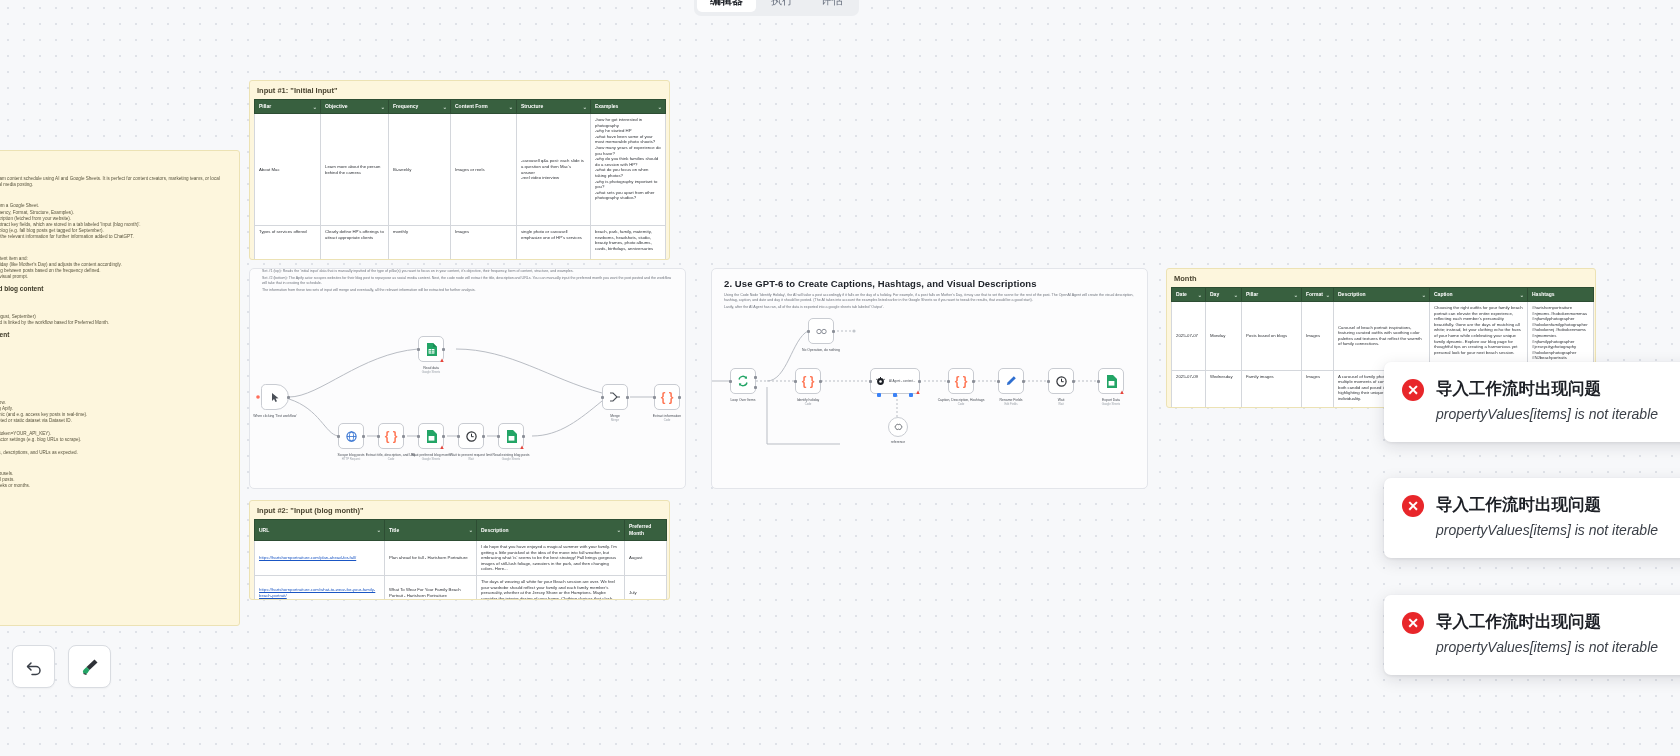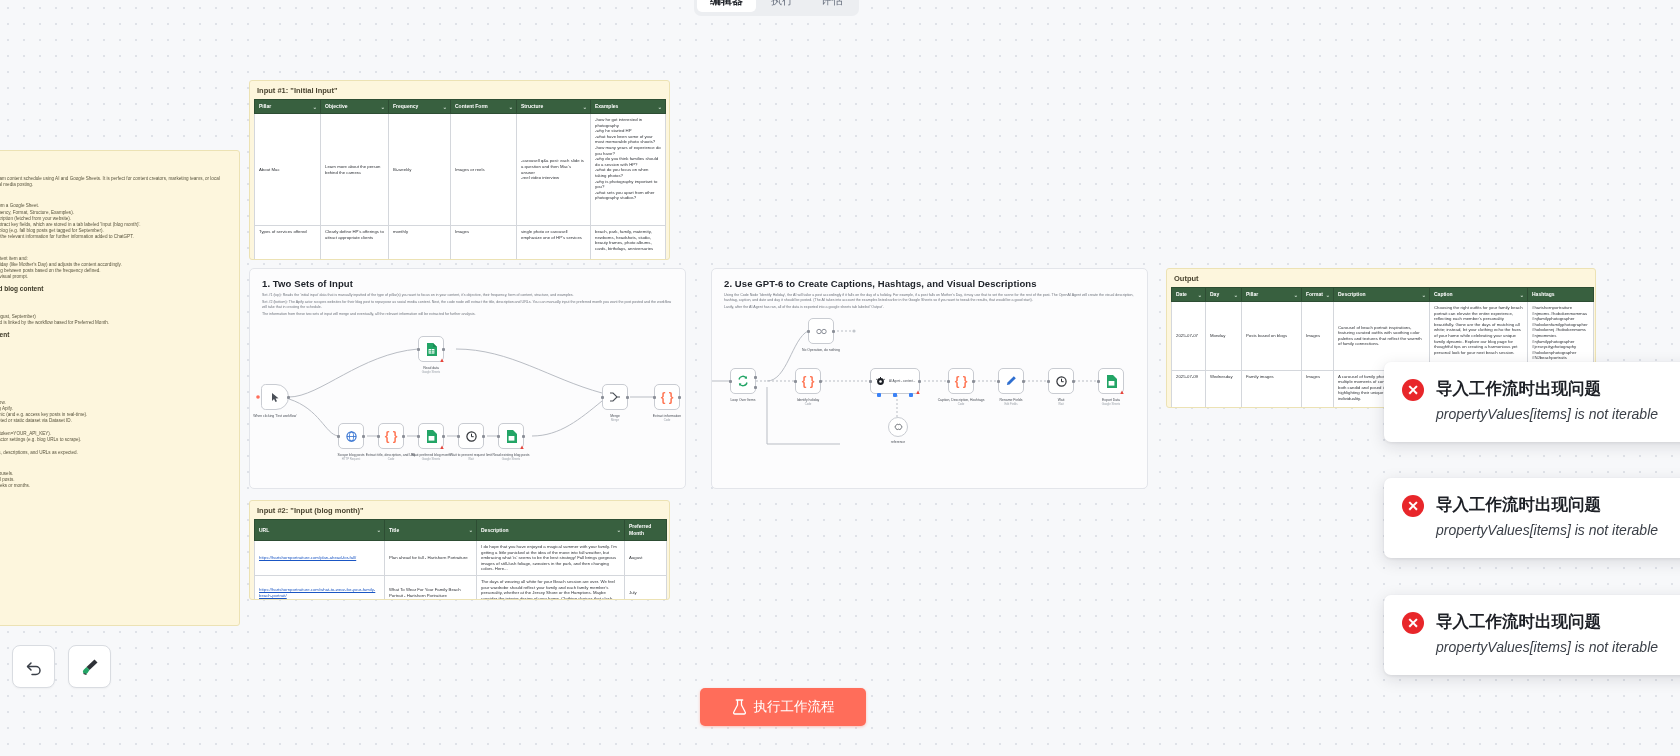--- a/index.html
+++ b/index.html
@@ -251,7 +251,6 @@
   </div>
 
   <div class="seccard" style="left:249px; top:268px; width:437px; height:221px;">
-    <div class="sec-h">1. Two Sets of Input</div>
     <div class="sec-p">Set #1 (top): Reads the 'initial input' data that is manually inputted of the type of pillar(s) you want to focus on in your content, it's objective, their frequency, form of content, structure, and examples.</div>
     <div class="sec-p">Set #2 (bottom): The Apify actor scrapes websites for their blog post to repurpose as social media content. Next, the code node will extract the title, description and URLs. You can manually input the preferred month you want the post posted and the workflow will take that in creating the schedule.</div>
     <div class="sec-p">The information from these two sets of input will merge and eventually, all the relevant information will be extracted for further analysis.</div>

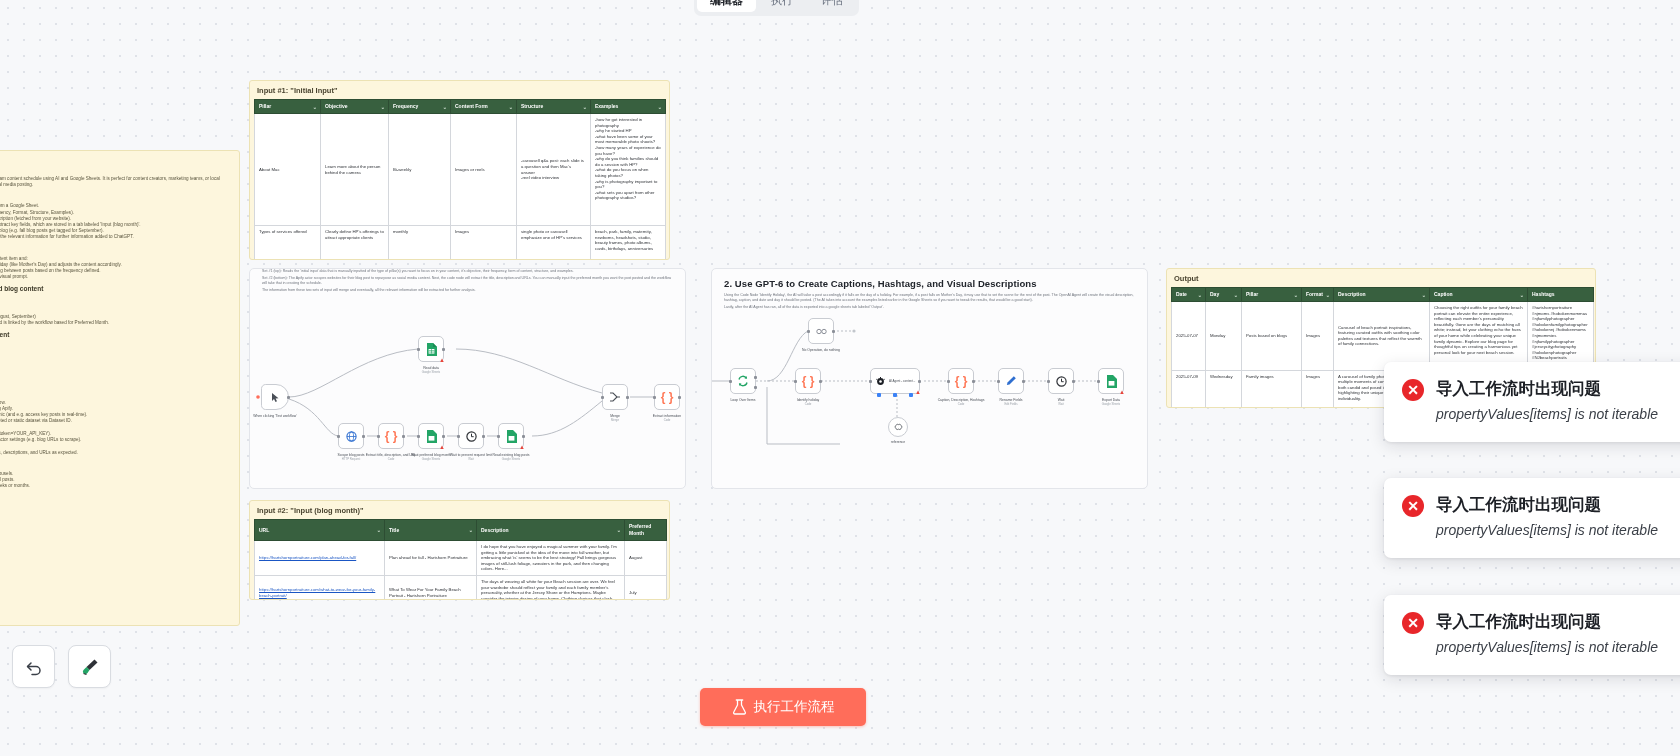--- a/index.html
+++ b/index.html
@@ -505,7 +505,7 @@
   </div>
 
   <div class="note" style="left:1166px; top:268px; width:430px; height:140px;">
-    <div class="note-title">Output</div>
+    <div class="note-title">Month</div>
     <div style="padding:0 4px 4px 4px;">
       <table class="sheet">
         <colgroup>

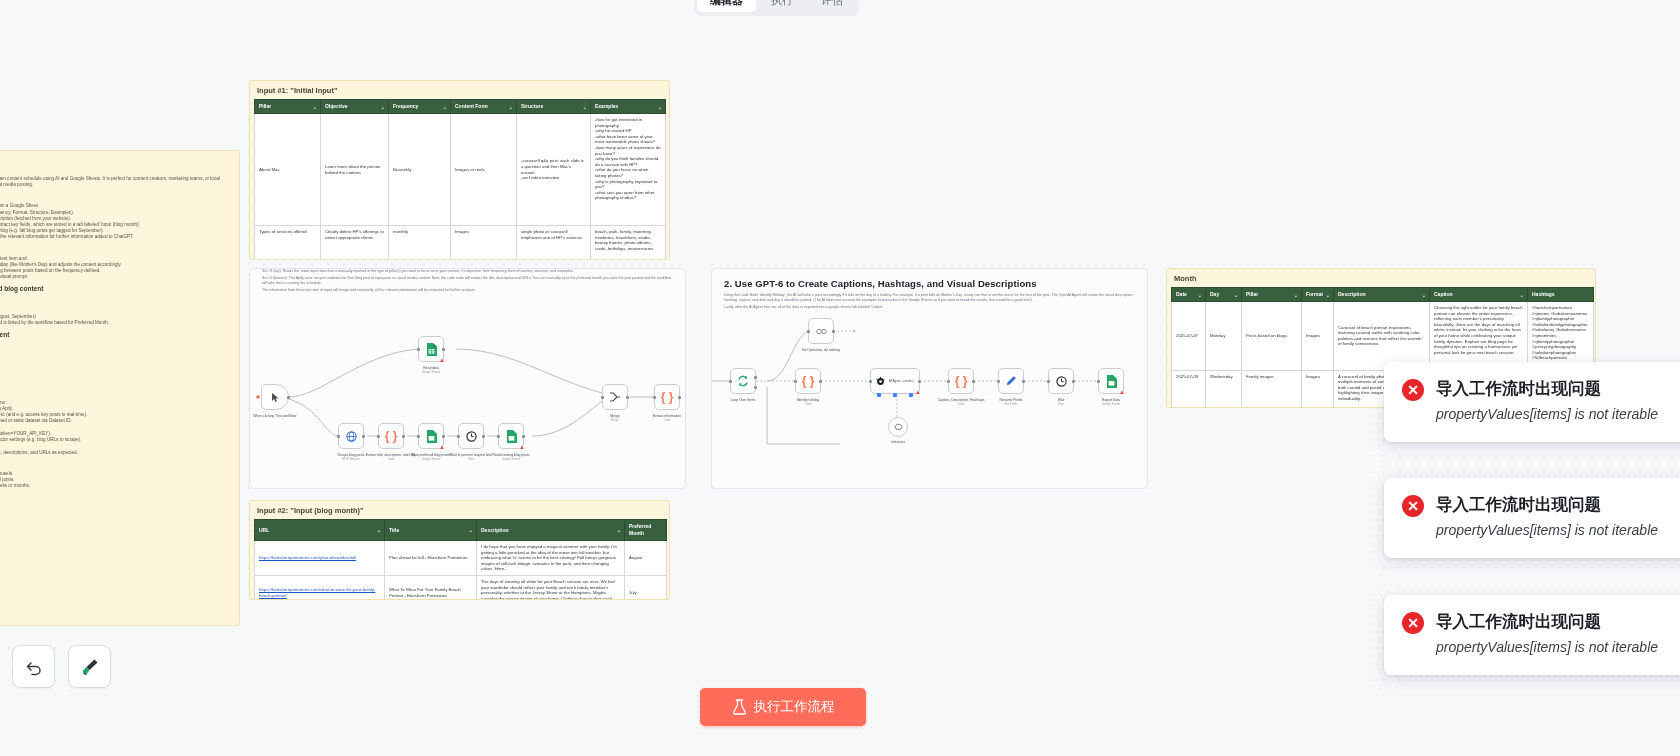--- a/index.html
+++ b/index.html
@@ -588,13 +588,6 @@
     </svg>
   </div>
 
-  <div class="runbtn">
-    <svg width="15" height="16" viewBox="0 0 15 16">
-      <path d="M5.5 1 v5 L1.8 13 a1.3 1.3 0 0 0 1.1 2 h9.2 a1.3 1.3 0 0 0 1.1 -2 L9.5 6 V1" stroke="#fff" stroke-width="1.3" fill="none" stroke-linejoin="round"></path>
-      <line x1="4.3" y1="1" x2="10.7" y2="1" stroke="#fff" stroke-width="1.3" stroke-linecap="round"></line>
-    </svg>
-    <span>执行工作流程</span>
-  </div>
 
 </div>
 

